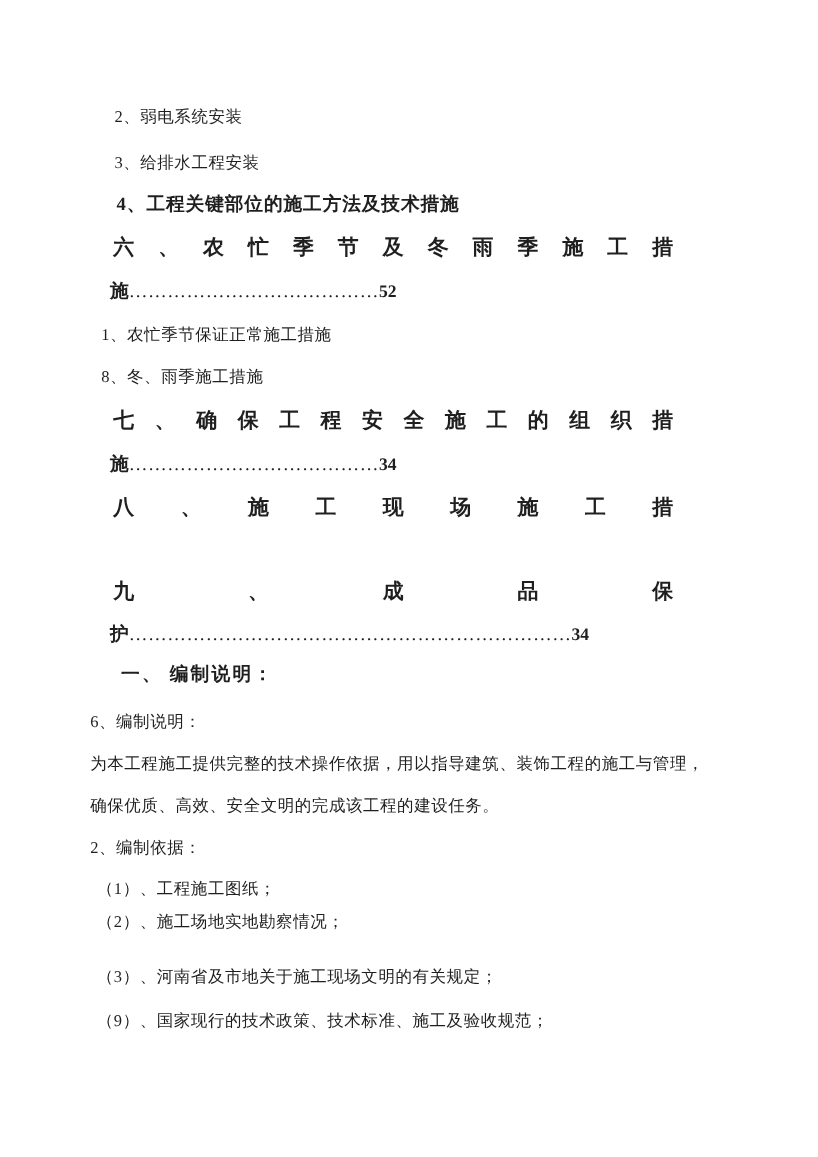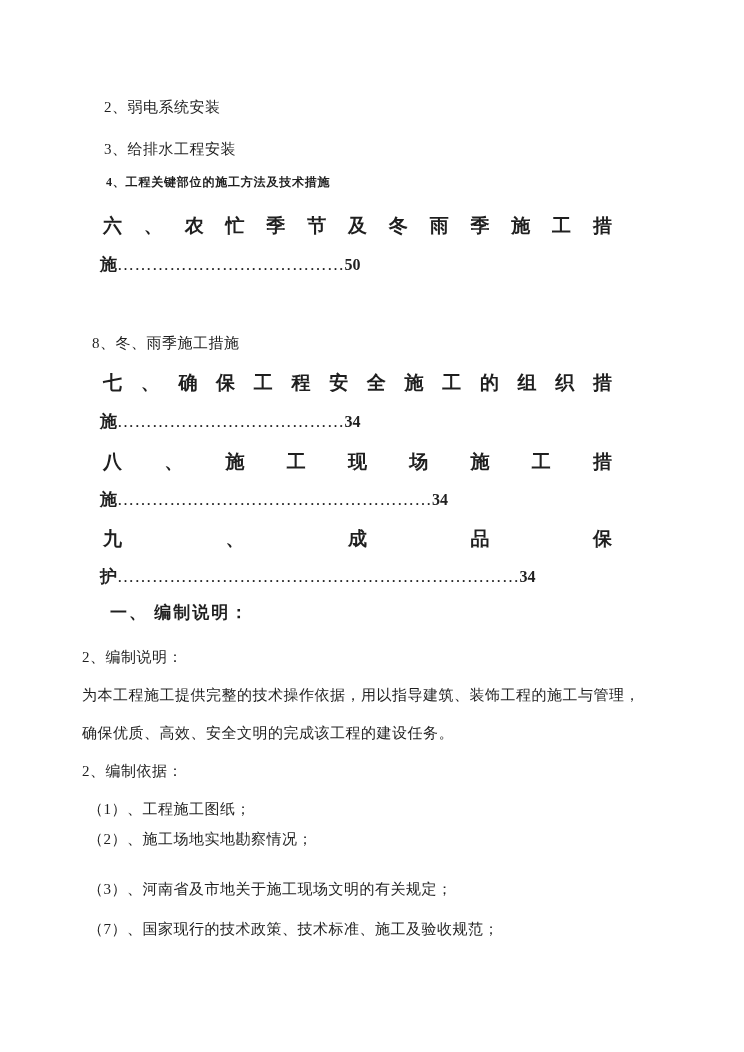--- a/index.html
+++ b/index.html
@@ -11,7 +11,7 @@
   .page{position:relative;width:744px;height:1052px;background:#ffffff;}
   .line{position:absolute;white-space:nowrap;line-height:1.25;}
   .t16{font-size:15px;letter-spacing:0.5px;}
-  .t17b{font-size:12px;font-weight:700;letter-spacing:0.8px;}
+  .t17b{font-size:17px;font-weight:700;letter-spacing:0.8px;}
   .t18b{font-size:17px;font-weight:700;letter-spacing:2px;}
   .spread{display:flex;justify-content:space-between;font-size:19px;font-weight:700;white-space:normal;}
   .leader{font-size:17px;font-weight:700;}

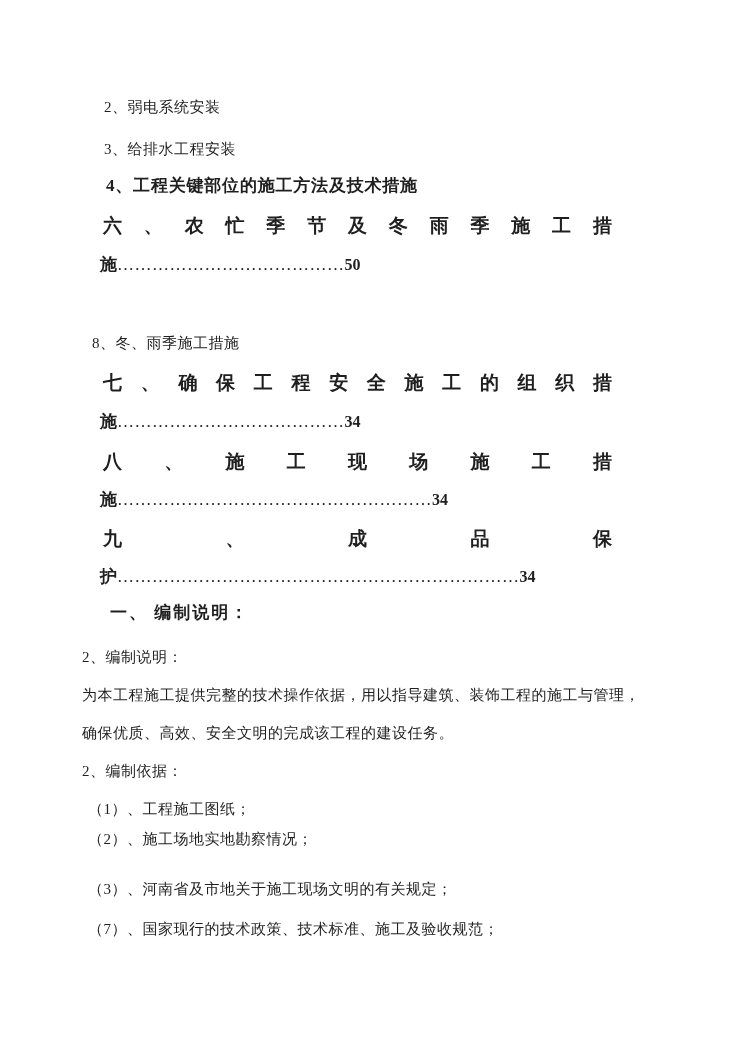--- a/index.html
+++ b/index.html
@@ -43,7 +43,7 @@
       <span>措</span>
     </div>
   <div class="line leader" style="top:254px;left:100px">
-    <span>施</span><span class="dots">…………………………………</span><span class="pg">50</span>
+    <span>施</span><span class="dots">…………………………………</span><span class="pg">52</span>
   </div>
 
   <div class="line t16" style="top:334px;left:92px">8、冬、雨季施工措施</div>

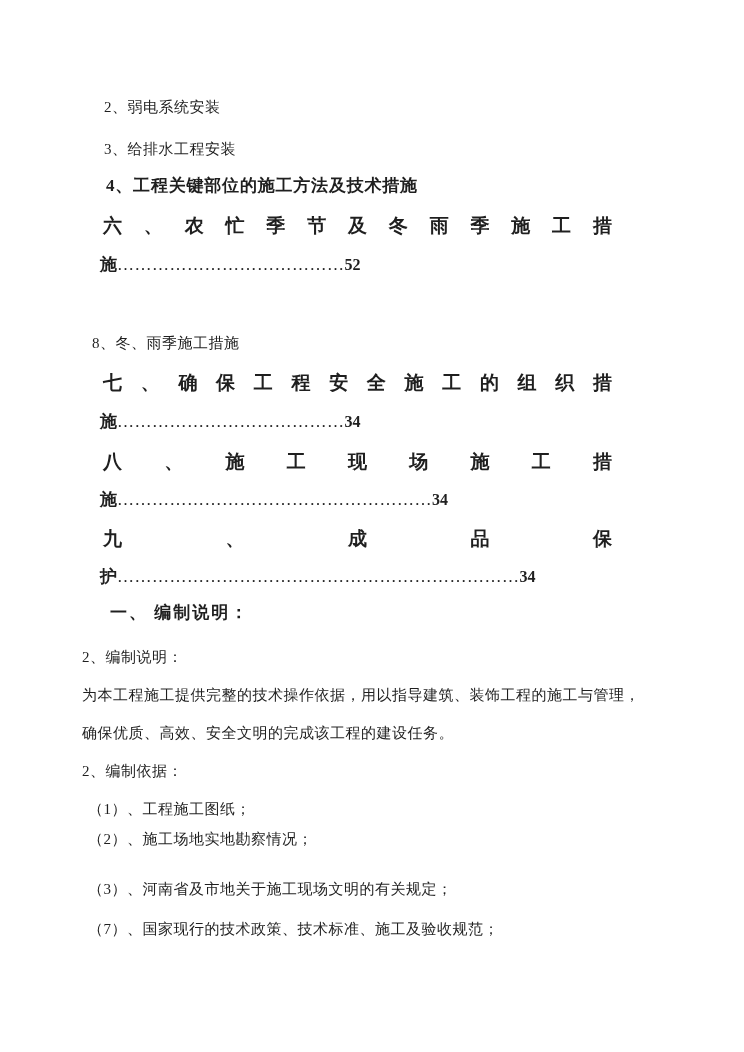--- a/index.html
+++ b/index.html
@@ -46,6 +46,7 @@
     <span>施</span><span class="dots">…………………………………</span><span class="pg">52</span>
   </div>
 
+  <div class="line t16" style="top:296px;left:92px">1、农忙季节保证正常施工措施</div>
   <div class="line t16" style="top:334px;left:92px">8、冬、雨季施工措施</div>
 
   <div class="line spread" style="top:371px;left:103px;width:509px">

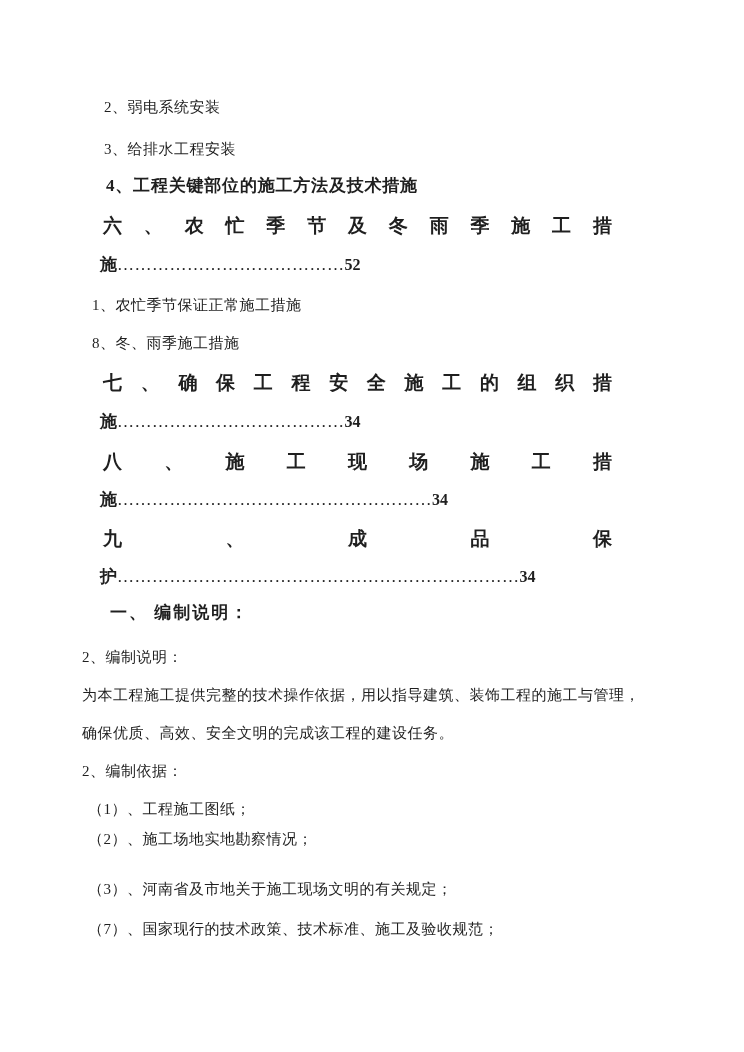--- a/index.html
+++ b/index.html
@@ -80,9 +80,6 @@
       <span>工</span>
       <span>措</span>
     </div>
-  <div class="line leader" style="top:489px;left:100px">
-    <span>施</span><span class="dots">………………………………………………</span><span class="pg">34</span>
-  </div>
 
   <div class="line spread" style="top:527px;left:103px;width:509px">
       <span>九</span>

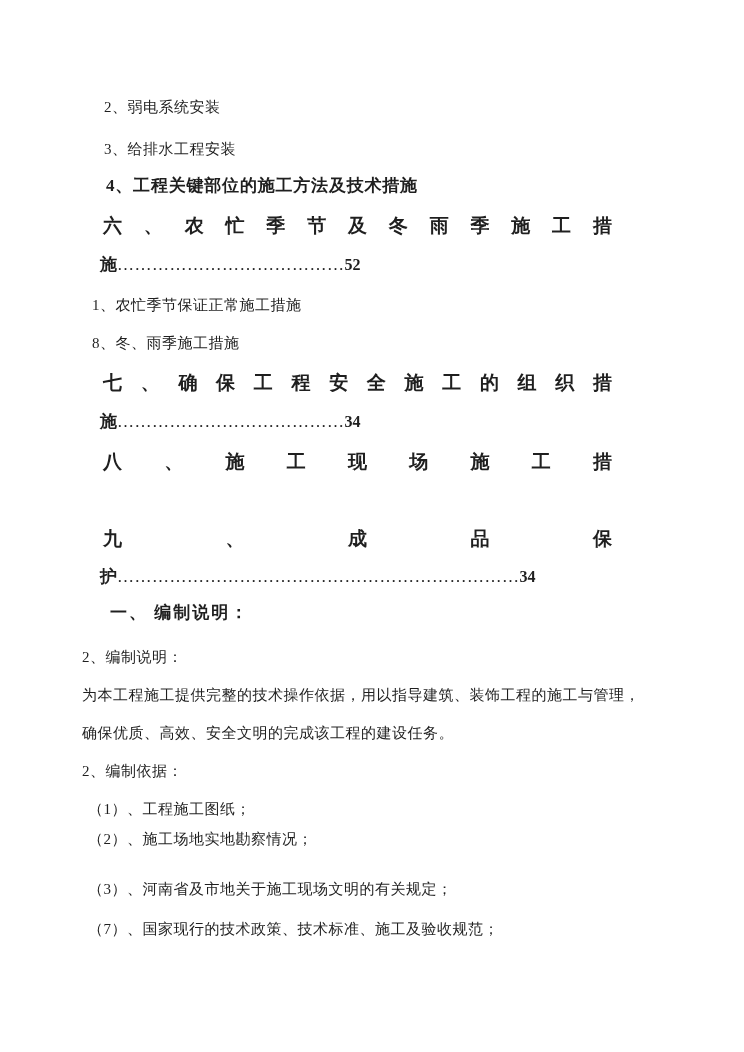--- a/index.html
+++ b/index.html
@@ -93,7 +93,7 @@
   </div>
 
   <div class="line t18b" style="top:602px;left:110px">一、 编制说明：</div>
-  <div class="line t16" style="top:648px;left:82px">2、编制说明：</div>
+  <div class="line t16" style="top:648px;left:82px">6、编制说明：</div>
   <div class="line t16" style="top:724px;left:82px">确保优质、高效、安全文明的完成该工程的建设任务。</div>
   <div class="line t16" style="top:686px;left:82px">为本工程施工提供完整的技术操作依据，用以指导建筑、装饰工程的施工与管理，</div>
   <div class="line t16" style="top:762px;left:82px">2、编制依据：</div>

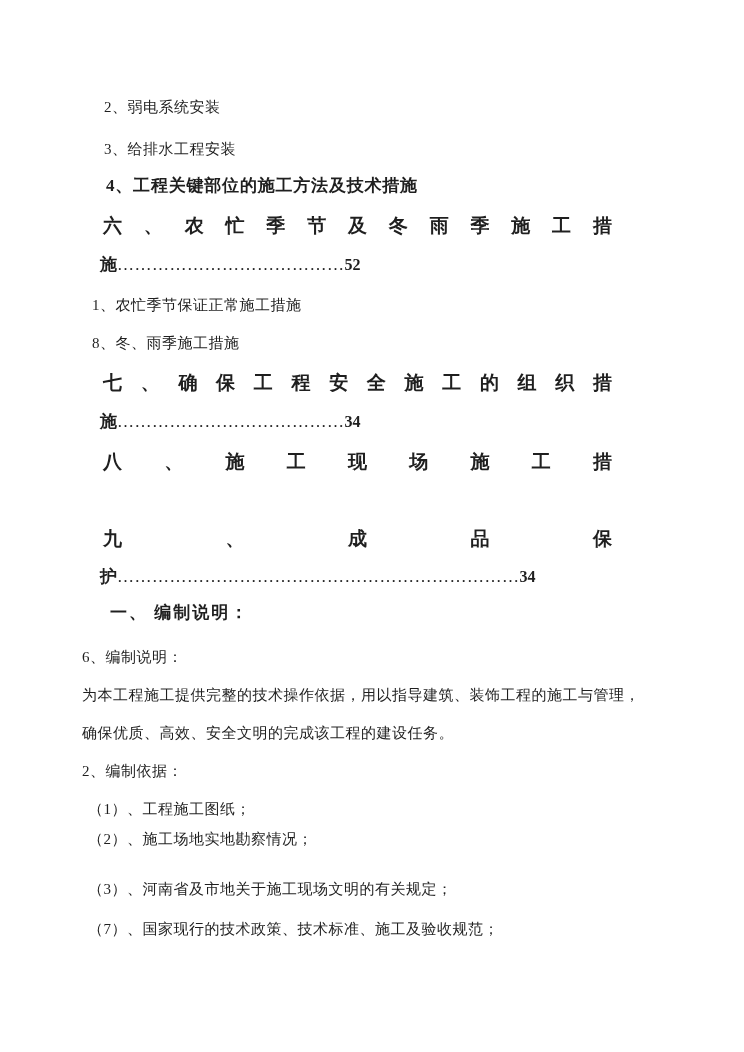--- a/index.html
+++ b/index.html
@@ -100,7 +100,7 @@
   <div class="line t16" style="top:800px;left:88px">（1）、工程施工图纸；</div>
   <div class="line t16" style="top:830px;left:88px">（2）、施工场地实地勘察情况；</div>
   <div class="line t16" style="top:880px;left:88px">（3）、河南省及市地关于施工现场文明的有关规定；</div>
-  <div class="line t16" style="top:920px;left:88px">（7）、国家现行的技术政策、技术标准、施工及验收规范；</div>
+  <div class="line t16" style="top:920px;left:88px">（9）、国家现行的技术政策、技术标准、施工及验收规范；</div>
 
 </div>
 

